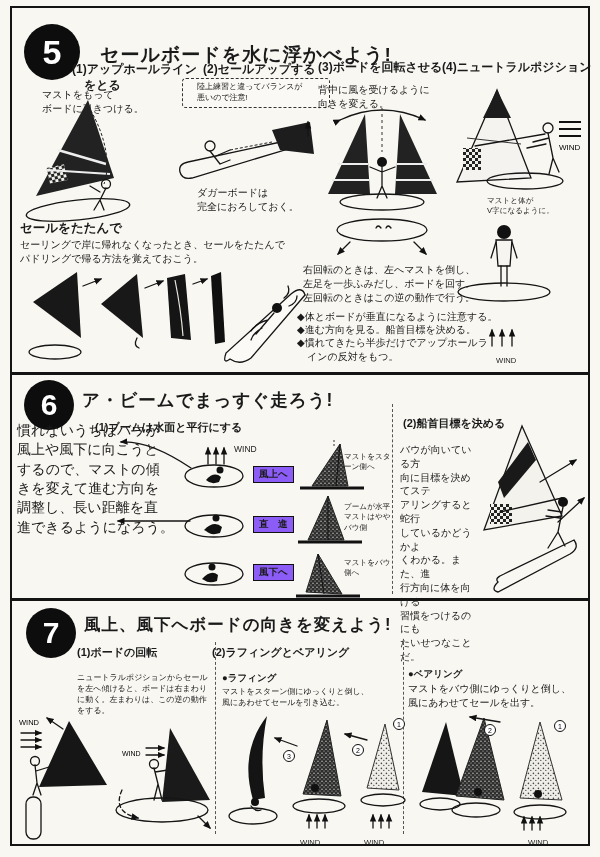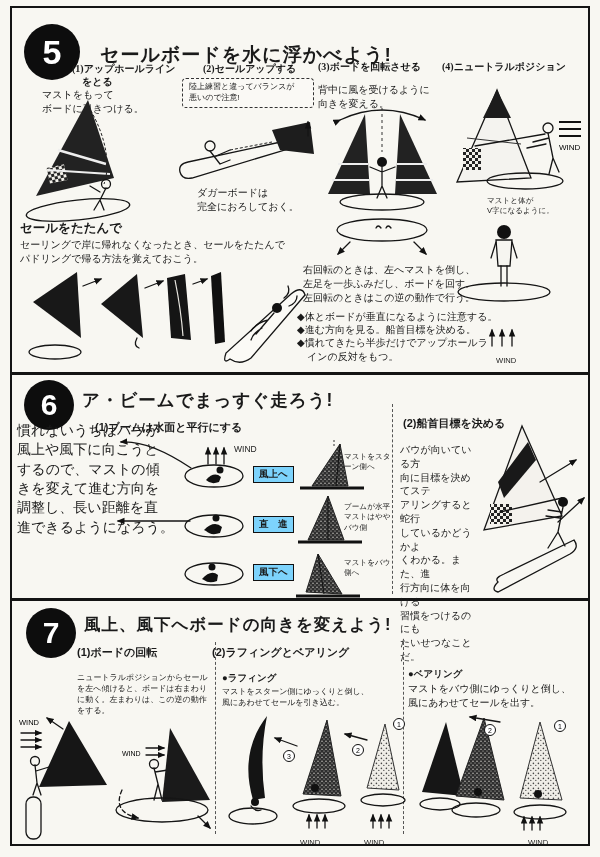--- a/index.html
+++ b/index.html
@@ -12,7 +12,7 @@
   .vdash{border-left:1px dashed #555;width:0;}
   .sec-circle{background:#0d0d0d;border-radius:50%;color:#fff;display:flex;align-items:center;justify-content:center;font-weight:bold;}
   .sec-title{font-weight:bold;letter-spacing:1px;}
-  .step-title{font-weight:bold;font-size:10px;line-height:1.3;white-space:pre-line;font-family:Liberation Serif, serif;}
+  .step-title{font-weight:bold;font-size:12px;line-height:1.3;white-space:pre-line;}
   .small{font-size:10px;}
   .tiny{font-size:7.6px;}
   .bubble{border:1px dashed #333;border-radius:4px;padding:3px 6px;font-size:8px;line-height:1.35;background:#faf9f5;white-space:pre-line;}

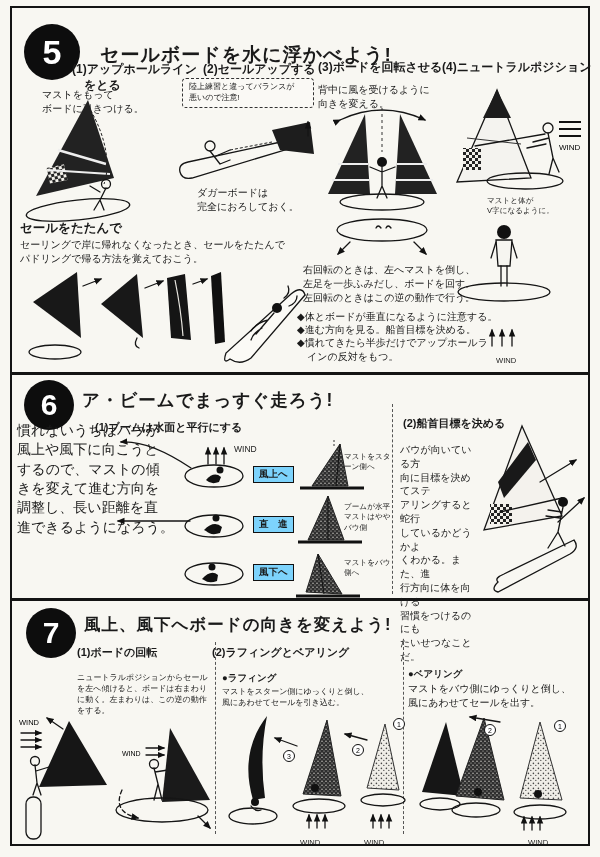--- a/index.html
+++ b/index.html
@@ -15,7 +15,7 @@
   .step-title{font-weight:bold;font-size:12px;line-height:1.3;white-space:pre-line;}
   .small{font-size:10px;}
   .tiny{font-size:7.6px;}
-  .bubble{border:1px dashed #333;border-radius:4px;padding:3px 6px;font-size:8px;line-height:1.35;background:#faf9f5;white-space:pre-line;}
+  .bubble{border:1px dashed #333;border-radius:4px;padding:3px 14px;font-size:8px;line-height:1.35;background:#faf9f5;white-space:pre-line;}
   .boxlabel{border:1.2px solid #111;padding:1px 5px;font-size:9.5px;font-weight:bold;background:#7dd3fc;}
   .h2{font-weight:bold;font-size:11px;}
   .h3{font-weight:bold;font-size:9.5px;}

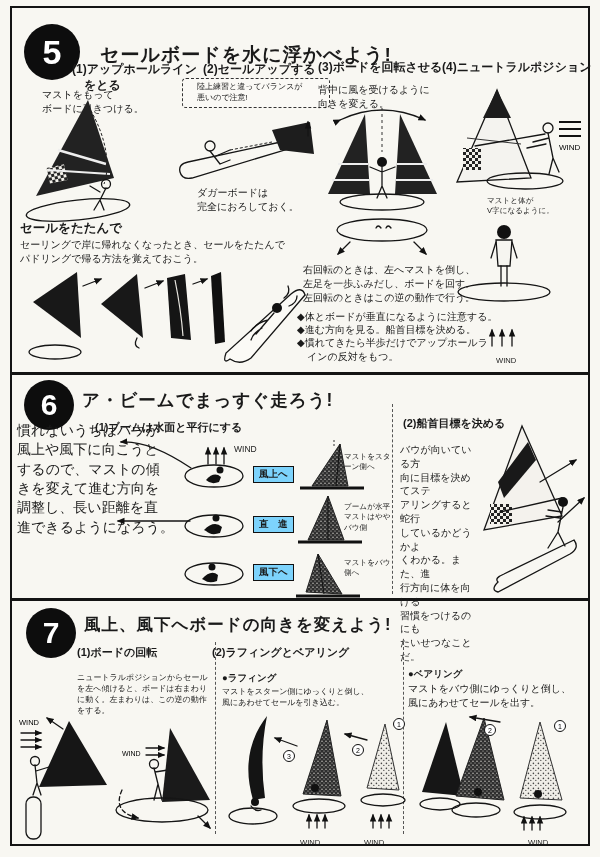--- a/index.html
+++ b/index.html
@@ -16,7 +16,7 @@
   .small{font-size:10px;}
   .tiny{font-size:7.6px;}
   .bubble{border:1px dashed #333;border-radius:4px;padding:3px 14px;font-size:8px;line-height:1.35;background:#faf9f5;white-space:pre-line;}
-  .boxlabel{border:1.2px solid #111;padding:1px 5px;font-size:9.5px;font-weight:bold;background:#7dd3fc;}
+  .boxlabel{border:1.2px solid #111;padding:1px 5px;font-size:9.5px;font-weight:bold;background:#8b5cf6;}
   .h2{font-weight:bold;font-size:11px;}
   .h3{font-weight:bold;font-size:9.5px;}
   svg{overflow:visible;}

